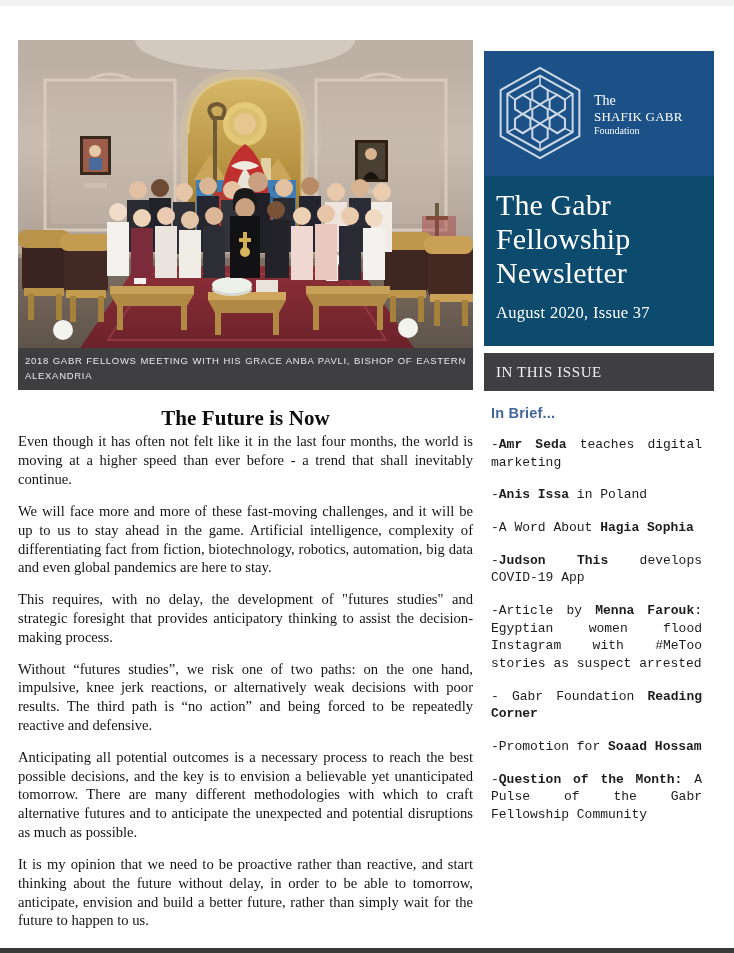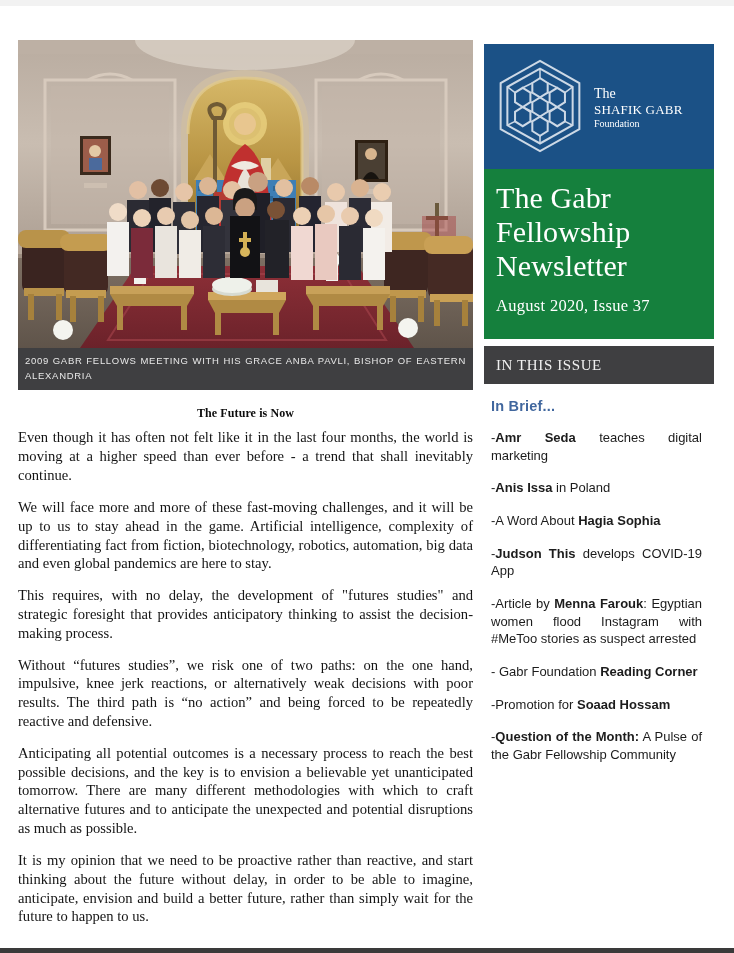--- a/index.html
+++ b/index.html
@@ -92,7 +92,7 @@
   .right-col {
     position: absolute;
     left: 484px;
-    top: 44px;
+    top: 51px;
     width: 230px;
   }
 

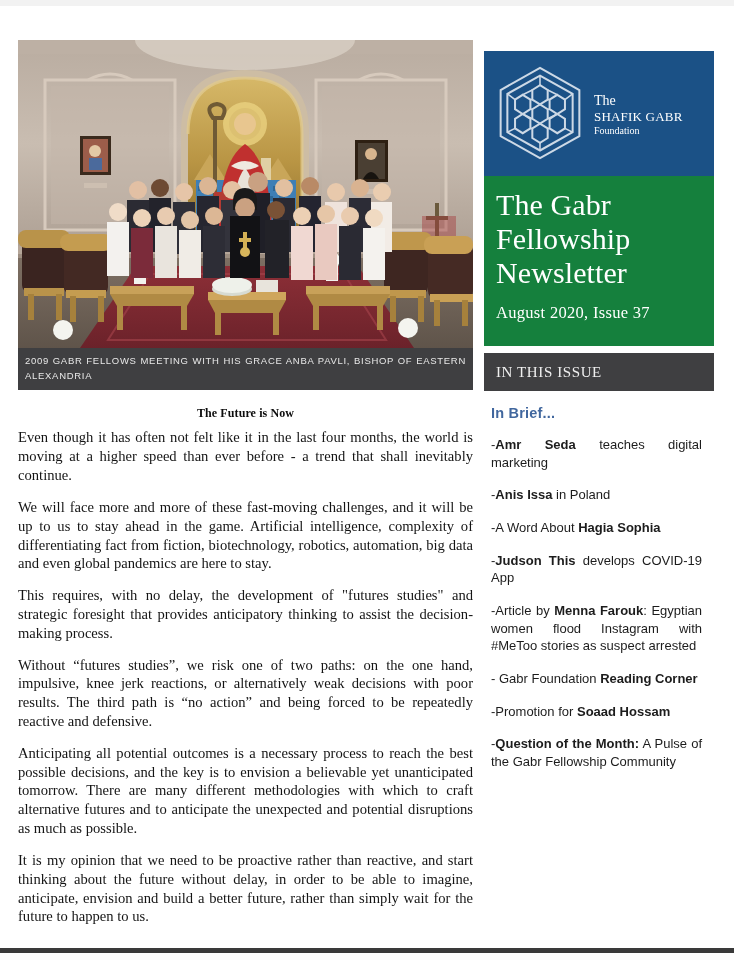--- a/index.html
+++ b/index.html
@@ -121,7 +121,7 @@
   .title-block {
     width: 230px;
     height: 170px;
-    background: #15803d;
+    background: #0c4a6e;
     padding: 12px 12px 0 12px;
     color: #ffffff;
   }

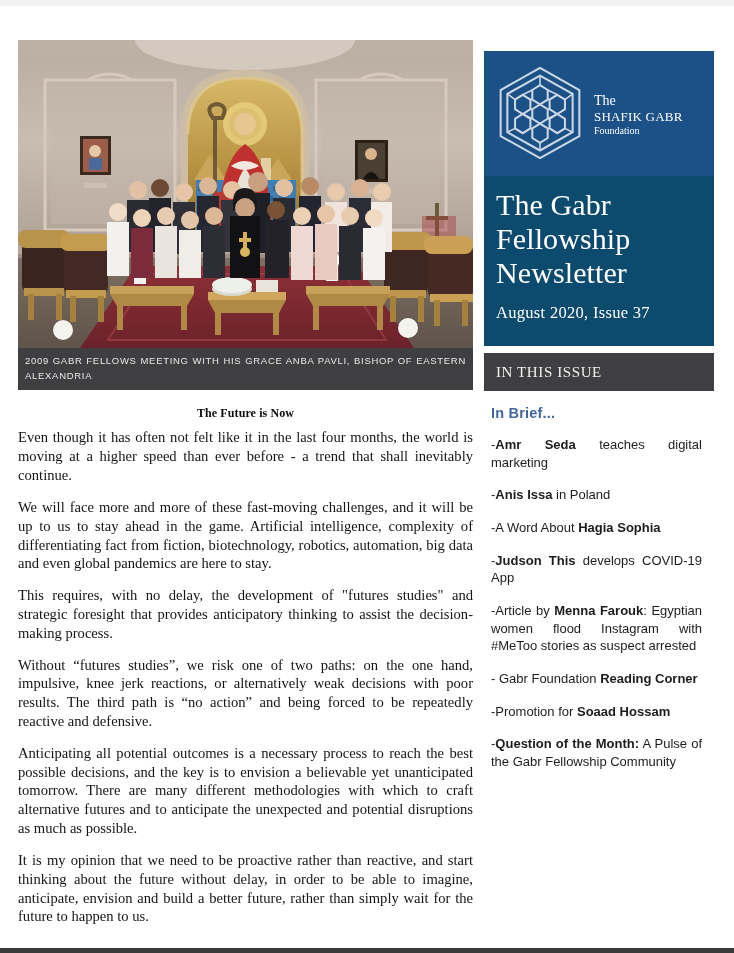--- a/index.html
+++ b/index.html
@@ -416,7 +416,7 @@
       </svg>
     </div>
 
-    <div class="photo-caption">2009 GABR FELLOWS MEETING WITH HIS GRACE ANBA PAVLI, BISHOP OF EASTERN ALEXANDRIA</div>
+    <div class="photo-caption">2018 GABR FELLOWS MEETING WITH HIS GRACE ANBA PAVLI, BISHOP OF EASTERN ALEXANDRIA</div>
 
     <div class="article">
       <div class="article-title">The Future is Now</div>

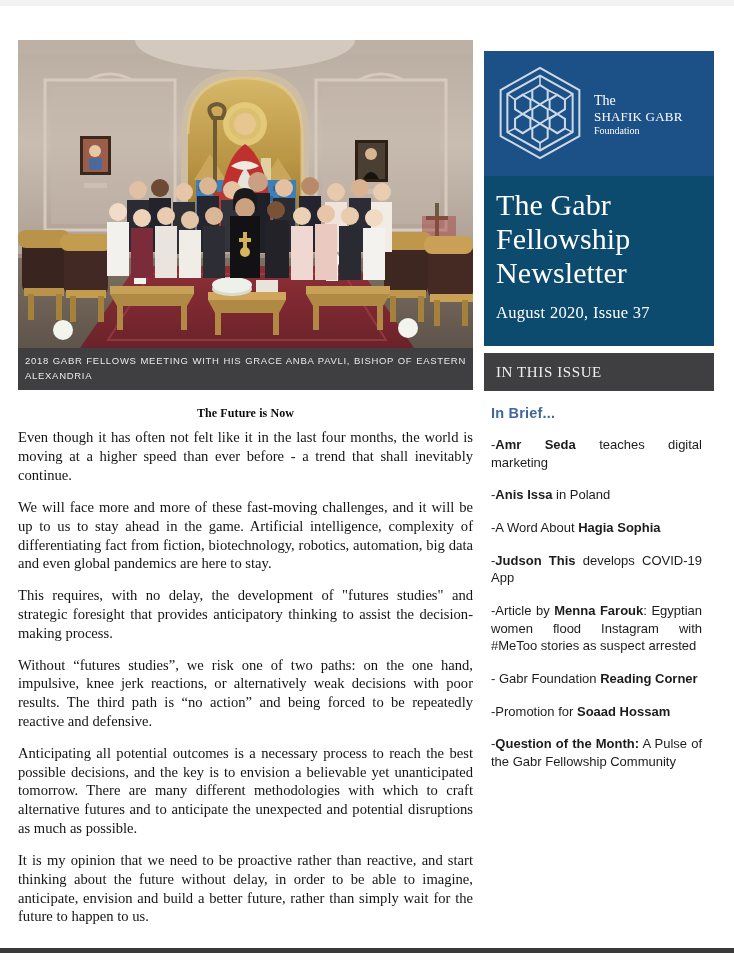--- a/index.html
+++ b/index.html
@@ -69,11 +69,11 @@
 
   .article-title {
     font-family: "Liberation Serif", serif;
-    font-size: 12px;
+    font-size: 21px;
     font-weight: bold;
     text-align: center;
     color: #0d0d0d;
-    margin-bottom: 7px;
+    margin-bottom: 1px;
     letter-spacing: 0.1px;
   }
 

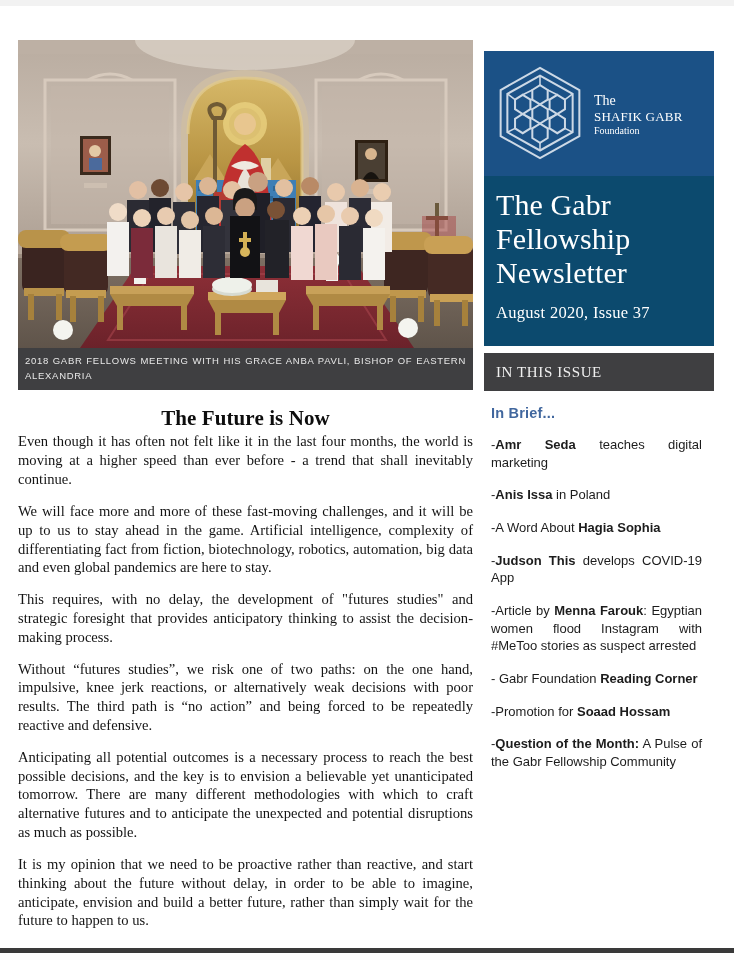--- a/index.html
+++ b/index.html
@@ -169,7 +169,7 @@
   }
 
   .brief-item {
-    font-family: Liberation Sans, sans-serif;
+    font-family: Liberation Mono, monospace;
     font-size: 13px;
     line-height: 1.36;
     color: #1c1c1c;

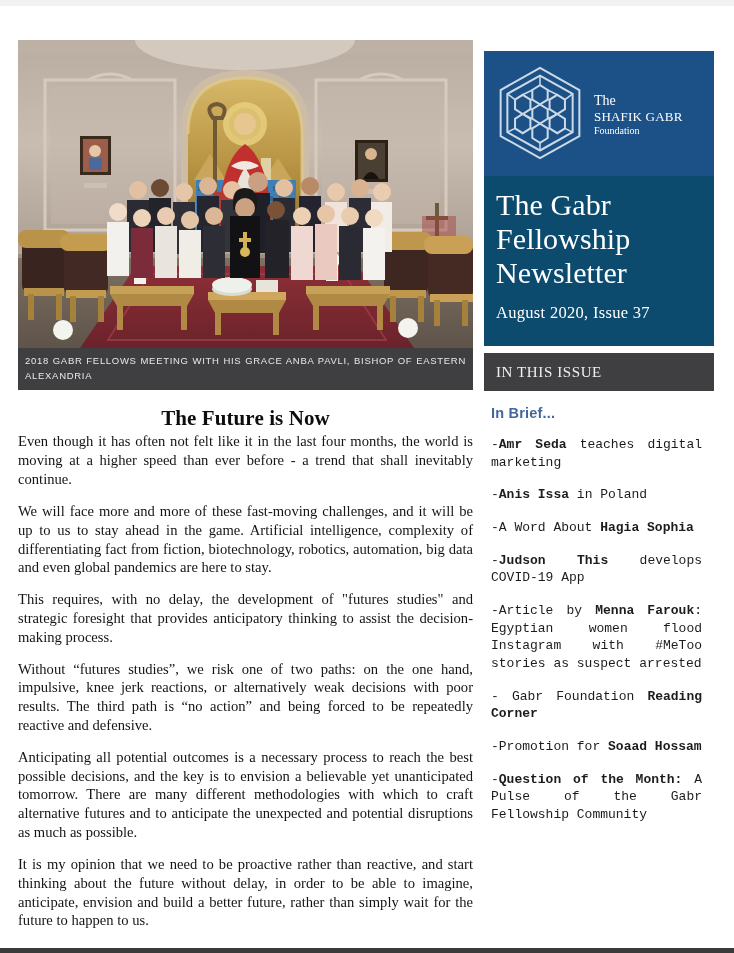--- a/index.html
+++ b/index.html
@@ -425,7 +425,7 @@
       <p>This requires, with no delay, the development of "futures studies" and strategic foresight that provides anticipatory thinking to assist the decision-making process.</p>
       <p>Without “futures studies”, we risk one of two paths: on the one hand, impulsive, knee jerk reactions, or alternatively weak decisions with poor results. The third path is “no action” and being forced to be repeatedly reactive and defensive.</p>
       <p>Anticipating all potential outcomes is a necessary process to reach the best possible decisions, and the key is to envision a believable yet unanticipated tomorrow. There are many different methodologies with which to craft alternative futures and to anticipate the unexpected and potential disruptions as much as possible.</p>
-      <p>It is my opinion that we need to be proactive rather than reactive, and start thinking about the future without delay, in order to be able to imagine, anticipate, envision and build a better future, rather than simply wait for the future to happen to us.</p>
+      <p>It is my opinion that we need to be proactive rather than reactive, and start thinking about the future without delay, in order to be able to tomorrow, anticipate, envision and build a better future, rather than simply wait for the future to happen to us.</p>
 
     </div>
 

